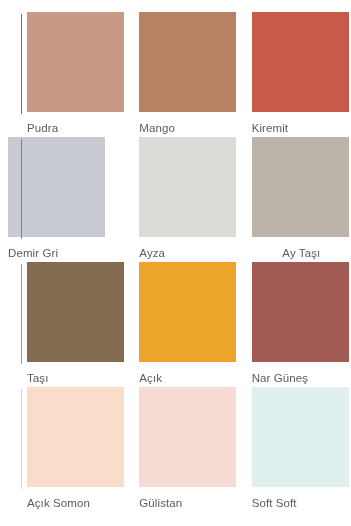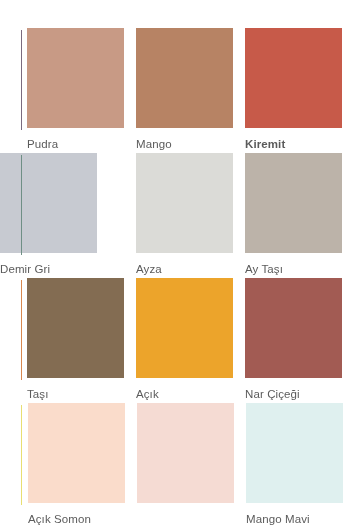--- a/index.html
+++ b/index.html
@@ -19,7 +19,7 @@
     width: 351px;
     height: 526px;
     box-sizing: border-box;
-    padding: 28px 0 0 0;
+    padding: 12px 0 0 0;
   }
 
   .row {

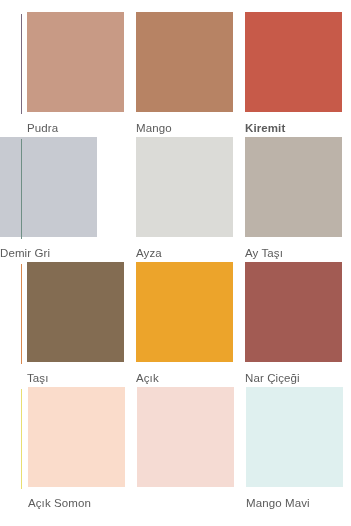--- a/index.html
+++ b/index.html
@@ -45,6 +45,7 @@
     margin-right: 5px;
     display: flex;
     flex-direction: column;
+    margin-left: 8px;
   }
   .cell.first { margin-left: 27px; }
   .cell:last-child { margin-right: 0; }

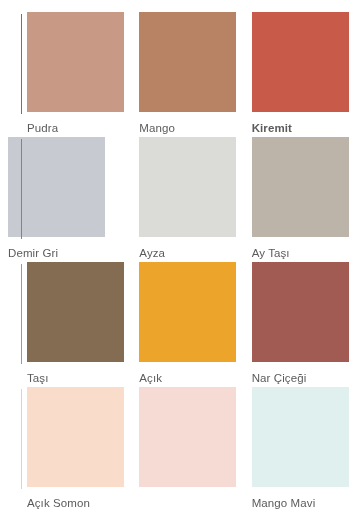--- a/index.html
+++ b/index.html
@@ -82,7 +82,7 @@
     </div>
     <div class="cell">
       <div class="swatch" style="background-color: rgb(199, 90, 73);"></div>
-      <div class="cell-label" style="color: rgb(91, 91, 91); font-weight: bold;">Kiremit</div>
+      <div class="cell-label" style="color: rgb(91, 91, 91);">Kiremit</div>
     </div>
   </div>
 

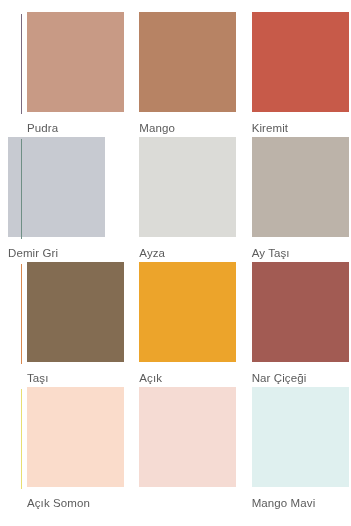--- a/index.html
+++ b/index.html
@@ -98,7 +98,7 @@
     </div>
     <div class="cell">
       <div class="swatch" style="background-color: rgb(188, 179, 169);"></div>
-      <div class="cell-label" style="color: rgb(91, 91, 91);">Ay Taşı</div>
+      <div class="cell-label" style="color: rgb(91, 91, 91); text-align: center;">Ay Taşı</div>
     </div>
   </div>
 

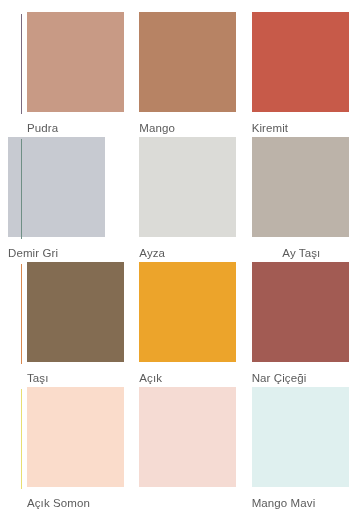--- a/index.html
+++ b/index.html
@@ -114,7 +114,7 @@
     </div>
     <div class="cell">
       <div class="swatch" style="background-color: rgb(162, 91, 83);"></div>
-      <div class="cell-label" style="color: rgb(91, 91, 91);">Nar Çiçeği</div>
+      <div class="cell-label" style="color: rgb(91, 91, 91);">Nar Güneş</div>
     </div>
   </div>
 

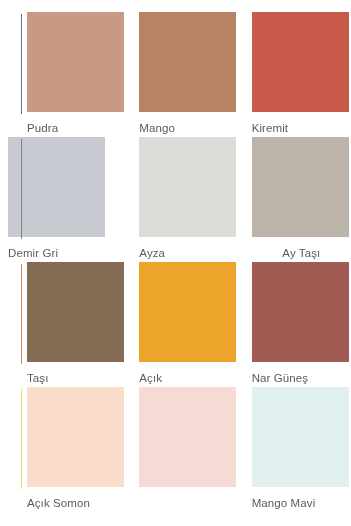--- a/index.html
+++ b/index.html
@@ -126,6 +126,7 @@
     </div>
     <div class="cell">
       <div class="swatch" style="background-color: rgb(245, 219, 211);"></div>
+      <div class="cell-label" style="color: rgb(91, 91, 91);">Gülistan</div>
     </div>
     <div class="cell">
       <div class="swatch" style="background-color: rgb(223, 240, 239);"></div>

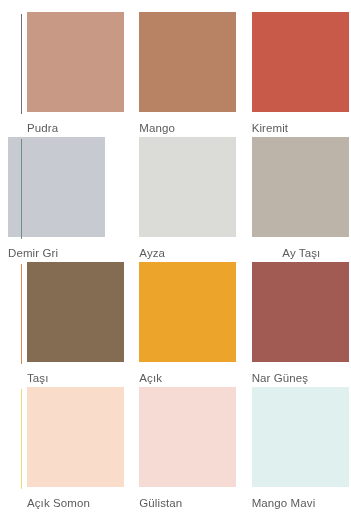--- a/index.html
+++ b/index.html
@@ -130,7 +130,7 @@
     </div>
     <div class="cell">
       <div class="swatch" style="background-color: rgb(223, 240, 239);"></div>
-      <div class="cell-label" style="color: rgb(91, 91, 91);">Mango Mavi</div>
+      <div class="cell-label" style="color: rgb(91, 91, 91);">Soft Soft</div>
     </div>
   </div>
 

